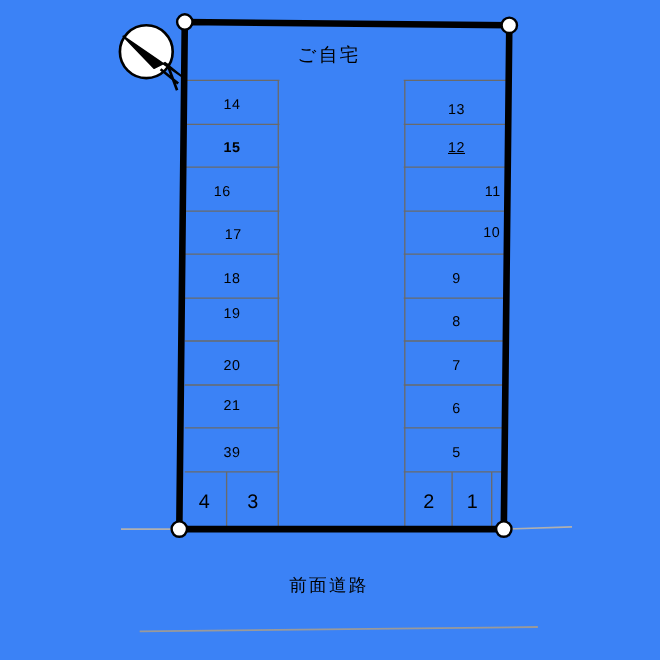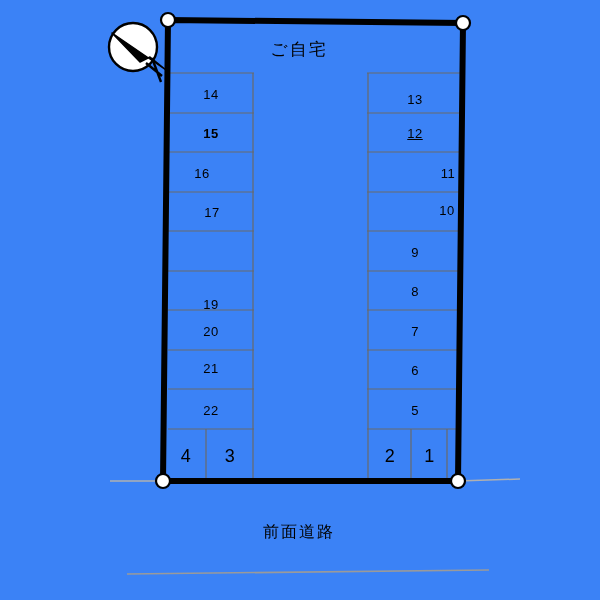--- a/index.html
+++ b/index.html
@@ -122,6 +122,7 @@
   <div class="stall-label" style="left:170px; top:114px; width:82px; height:38px;font-weight:bold;">15</div>
   <div class="stall-label" style="left:170px; top:154px; width:64px; height:38px;">16</div>
   <div class="stall-label" style="left:166px; top:193px; width:92px; height:38px;">17</div>
+  <div class="stall-label" style="left:170px; top:233px; width:82px; height:38px;">18</div>
   <div class="stall-label" style="left:170px; top:276px; width:82px; height:56px;">19</div>
   <div class="stall-label" style="left:170px; top:312px; width:82px; height:38px;">20</div>
   <div class="stall-label" style="left:170px; top:351px; width:82px; height:34px;">21</div>

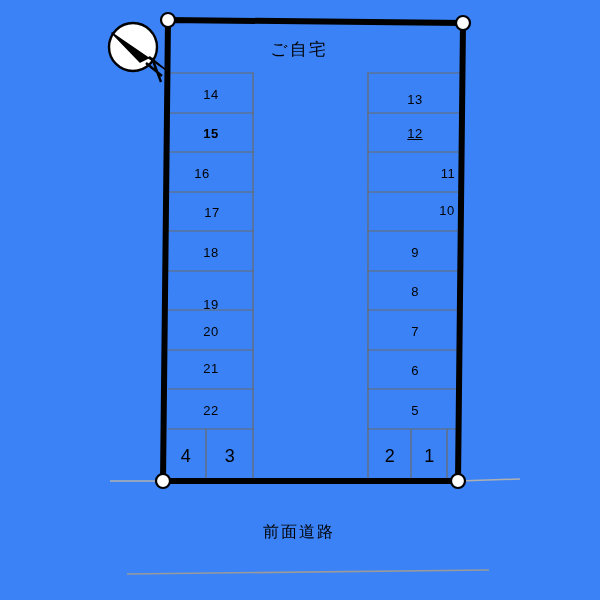--- a/index.html
+++ b/index.html
@@ -123,7 +123,7 @@
   <div class="stall-label" style="left:170px; top:154px; width:64px; height:38px;">16</div>
   <div class="stall-label" style="left:166px; top:193px; width:92px; height:38px;">17</div>
   <div class="stall-label" style="left:170px; top:233px; width:82px; height:38px;">18</div>
-  <div class="stall-label" style="left:170px; top:276px; width:82px; height:56px;">19</div>
+  <div class="stall-label" style="left:170px; top:256px; width:82px; height:56px;">19</div>
   <div class="stall-label" style="left:170px; top:312px; width:82px; height:38px;">20</div>
   <div class="stall-label" style="left:170px; top:351px; width:82px; height:34px;">21</div>
   <div class="stall-label" style="left:170px; top:391px; width:82px; height:38px;">22</div>

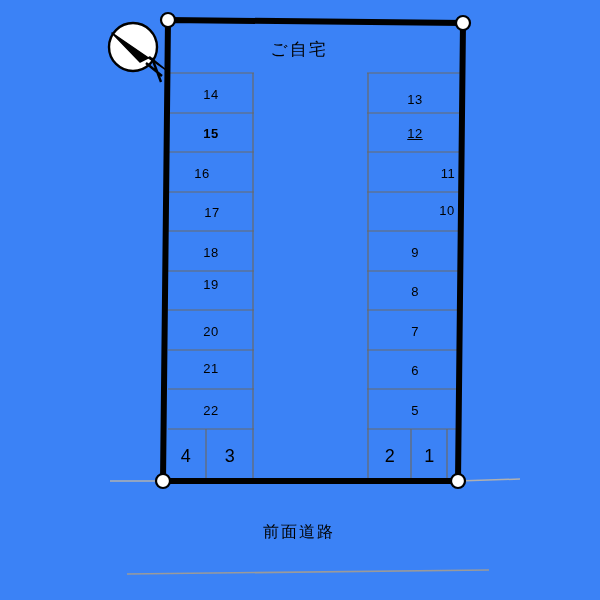--- a/index.html
+++ b/index.html
@@ -126,7 +126,7 @@
   <div class="stall-label" style="left:170px; top:256px; width:82px; height:56px;">19</div>
   <div class="stall-label" style="left:170px; top:312px; width:82px; height:38px;">20</div>
   <div class="stall-label" style="left:170px; top:351px; width:82px; height:34px;">21</div>
-  <div class="stall-label" style="left:170px; top:391px; width:82px; height:38px;">22</div>
+  <div class="stall-label" style="left:170px; top:391px; width:82px; height:38px;">39</div>
 
   <div class="stall-label" style="left:369px; top:75px;  width:92px; height:48px;">13</div>
   <div class="stall-label" style="left:369px; top:114px; width:92px; height:38px;text-decoration:underline;">12</div>

